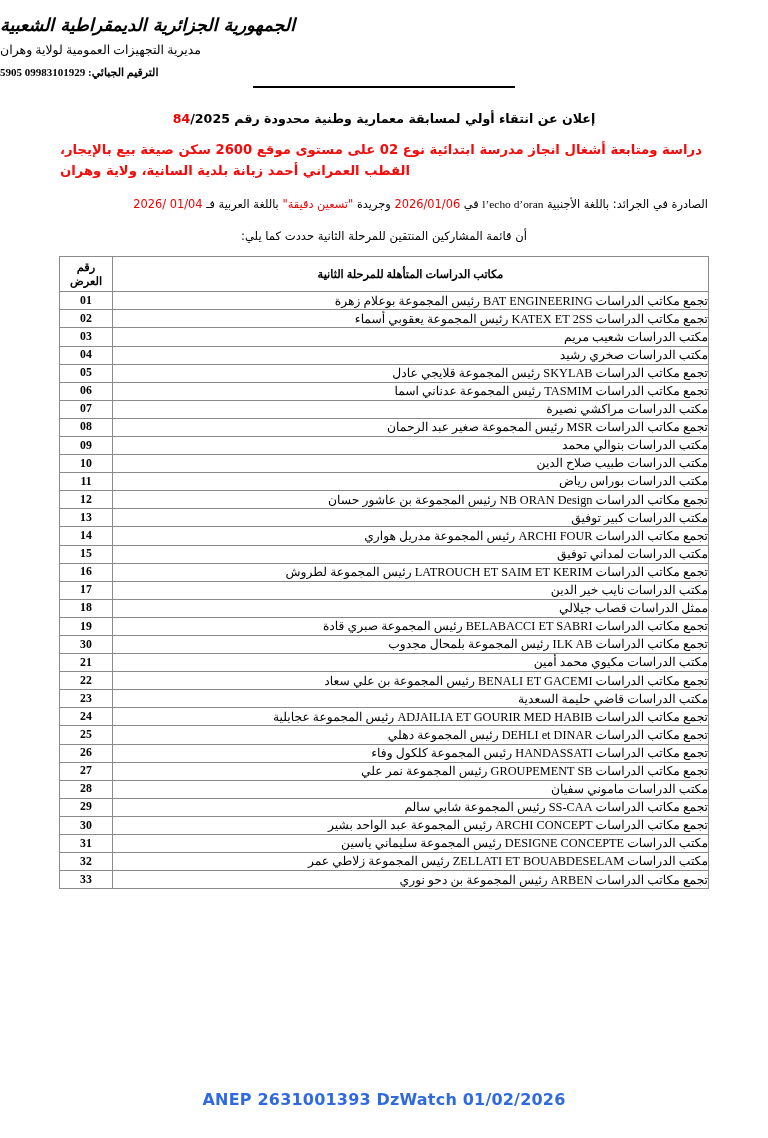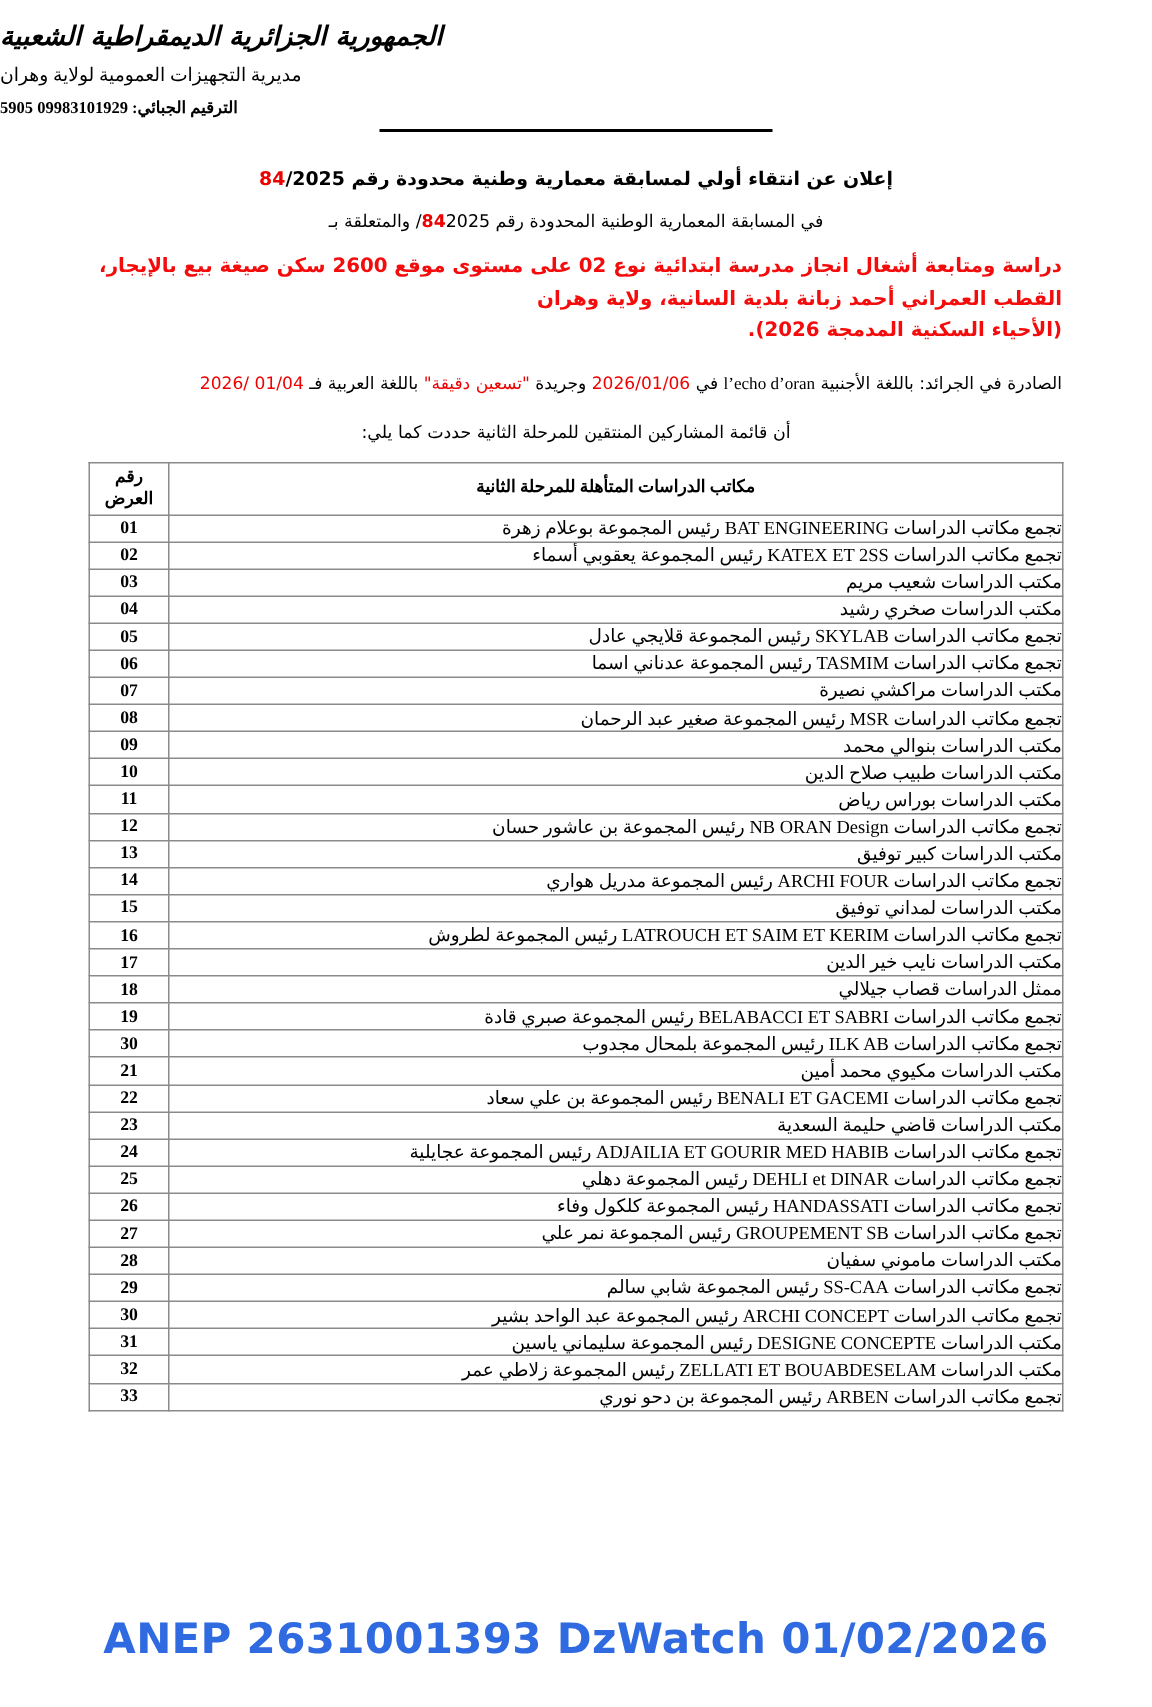--- a/index.html
+++ b/index.html
@@ -200,10 +200,6 @@
     </div>
 
 
-    <div class="para">
-      <span>في المسابقة المعمارية الوطنية المحدودة رقم</span>
-      <span class="highlight-red">84</span><span>2025/ والمتعلقة بـ</span>
-    </div>
 
     <div class="red-block">
       <div>دراسة ومتابعة أشغال انجاز مدرسة ابتدائية نوع 02 على مستوى موقع 2600 سكن صيغة بيع بالإيجار،</div>

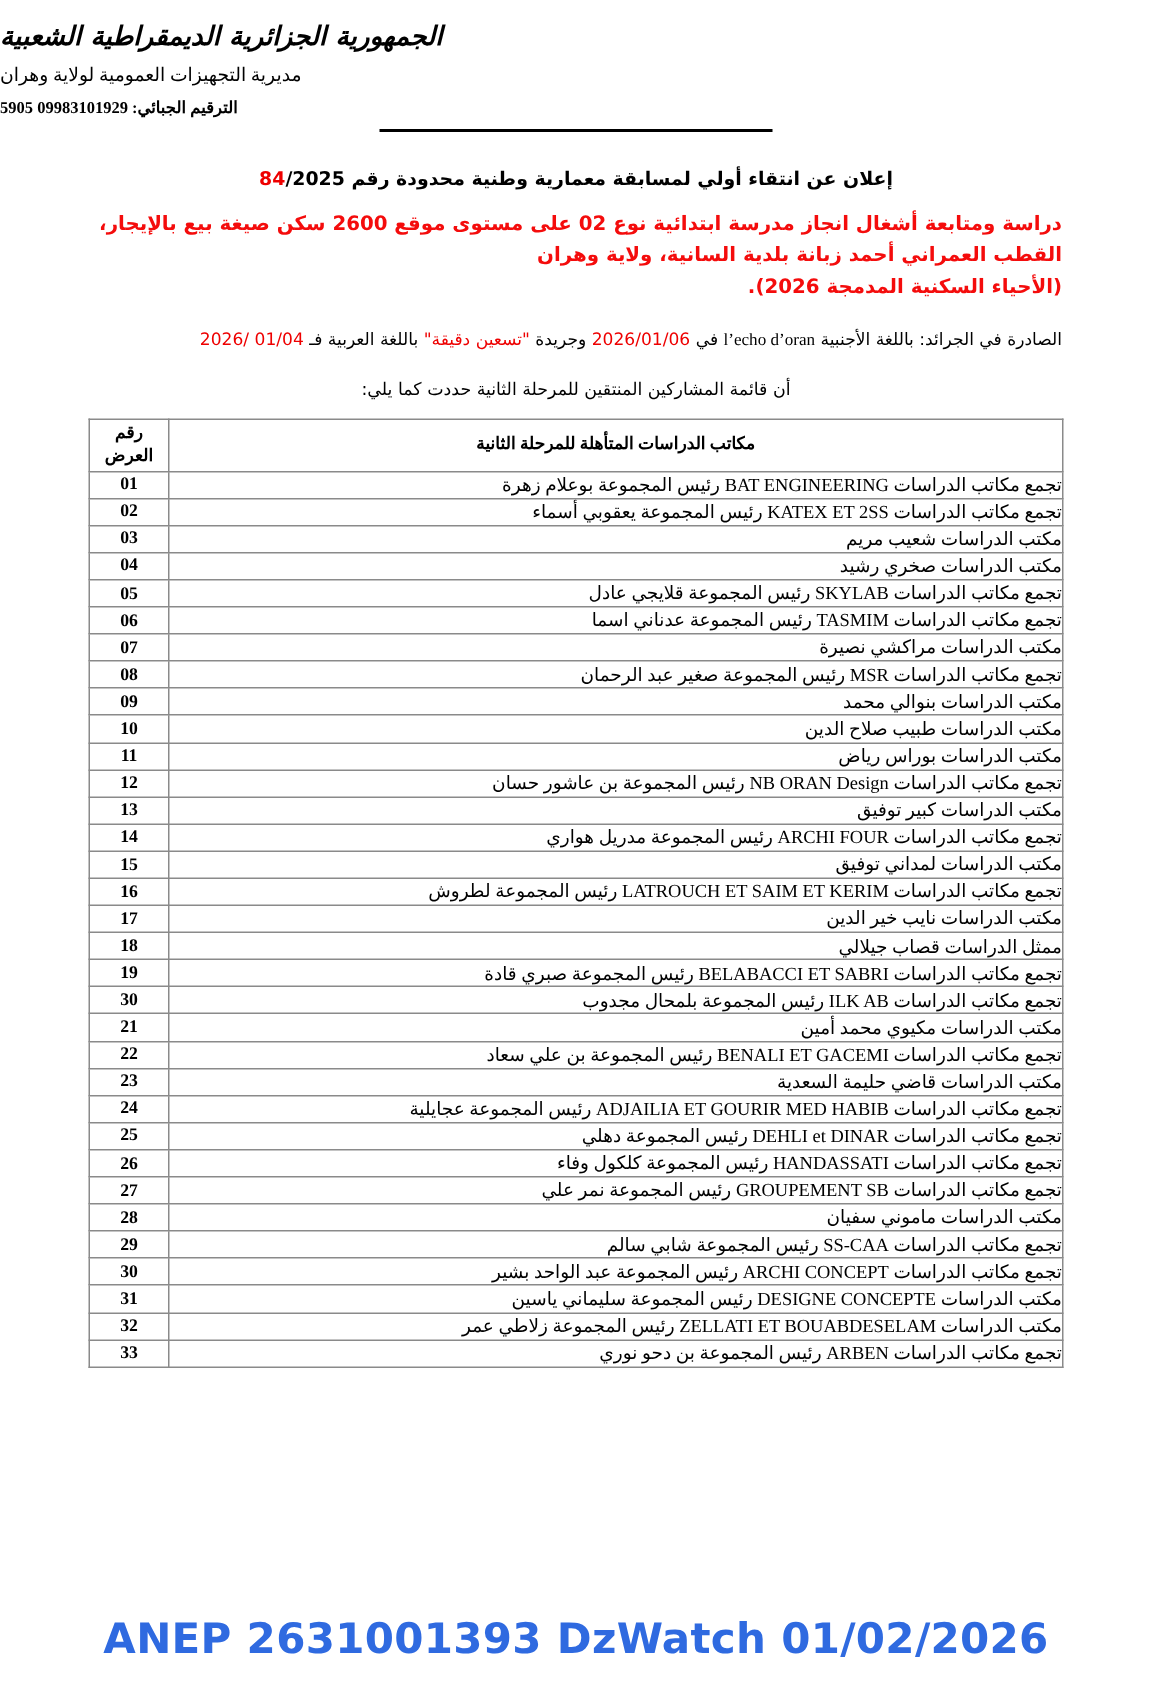--- a/index.html
+++ b/index.html
@@ -94,7 +94,7 @@
     font-weight: bold;
     font-size: 13.2px;
     line-height: 1.62;
-    text-align: right;
+    text-align: left;
     margin-top: 10px;
   }
   .latin {

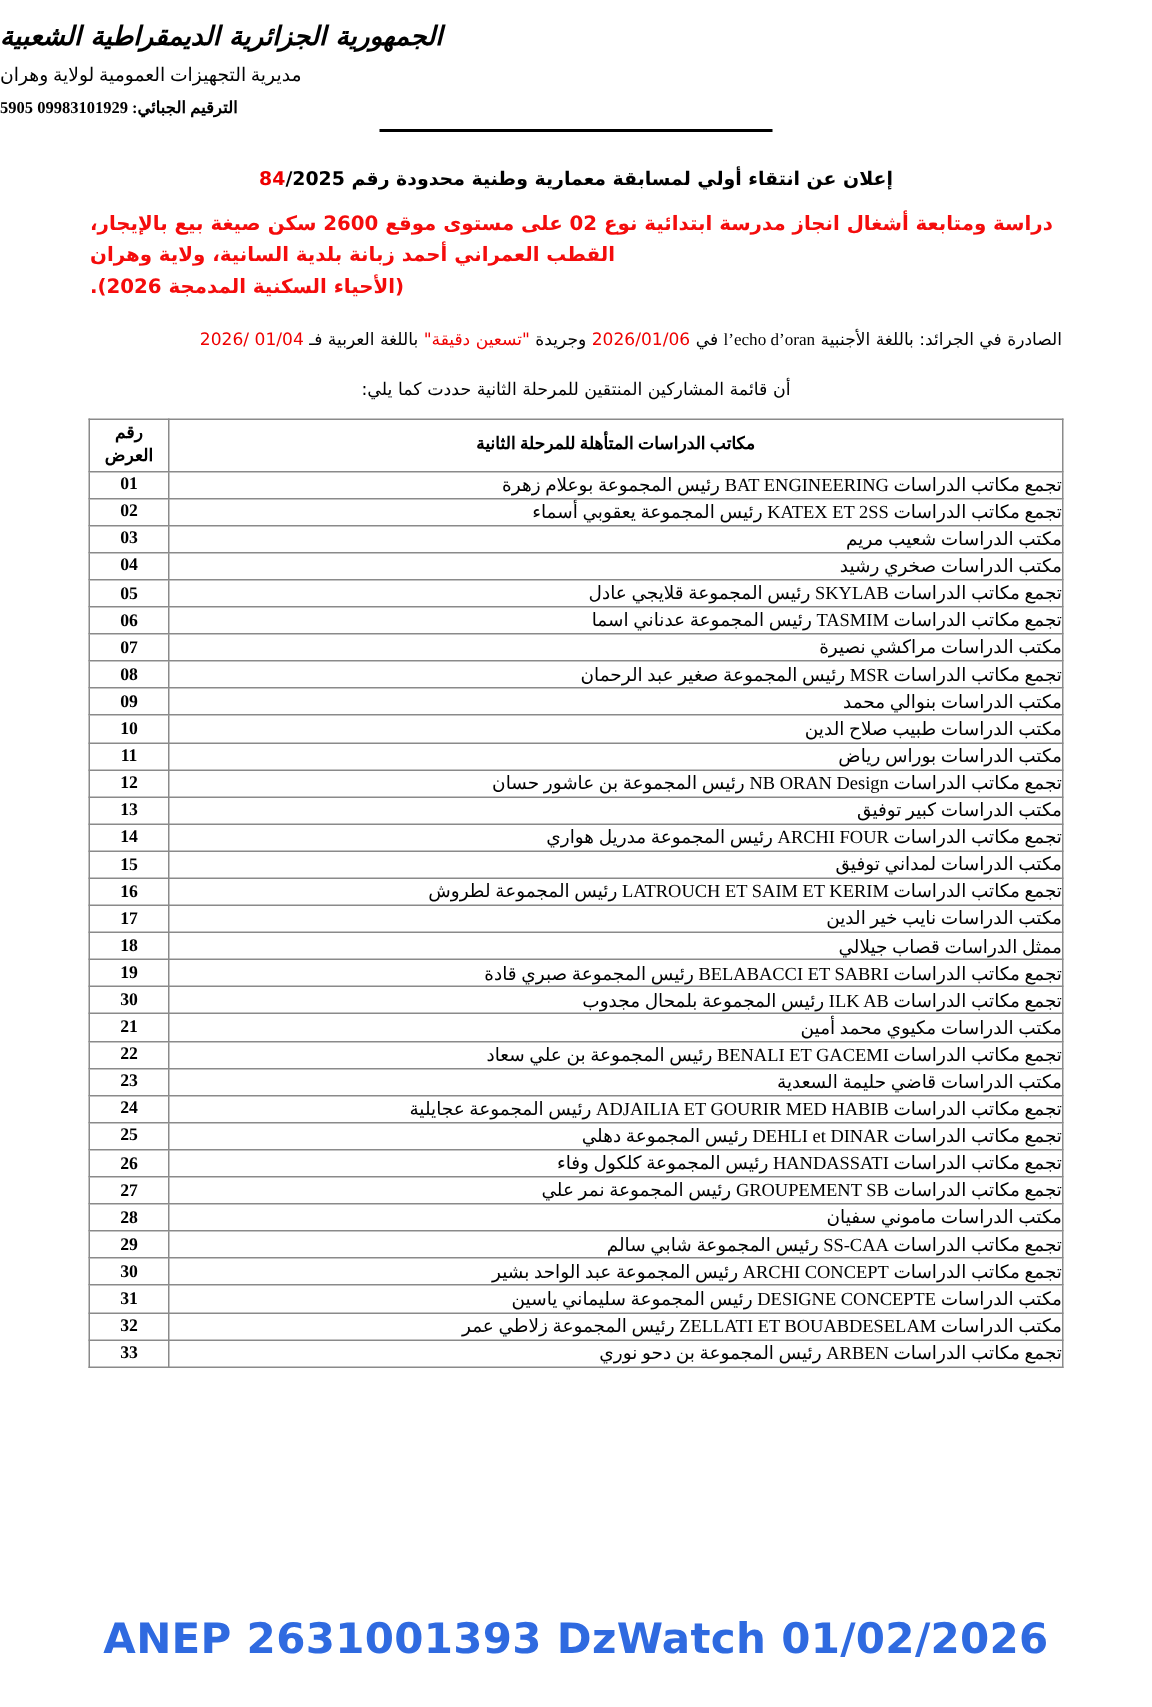--- a/index.html
+++ b/index.html
@@ -204,7 +204,6 @@
     <div class="red-block">
       <div>دراسة ومتابعة أشغال انجاز مدرسة ابتدائية نوع 02 على مستوى موقع 2600 سكن صيغة بيع بالإيجار،</div>
       <div>القطب العمراني أحمد زبانة بلدية السانية، ولاية وهران</div>
-      <div>(الأحياء السكنية المدمجة 2026).</div>
     </div>
 
     <div class="pubs">

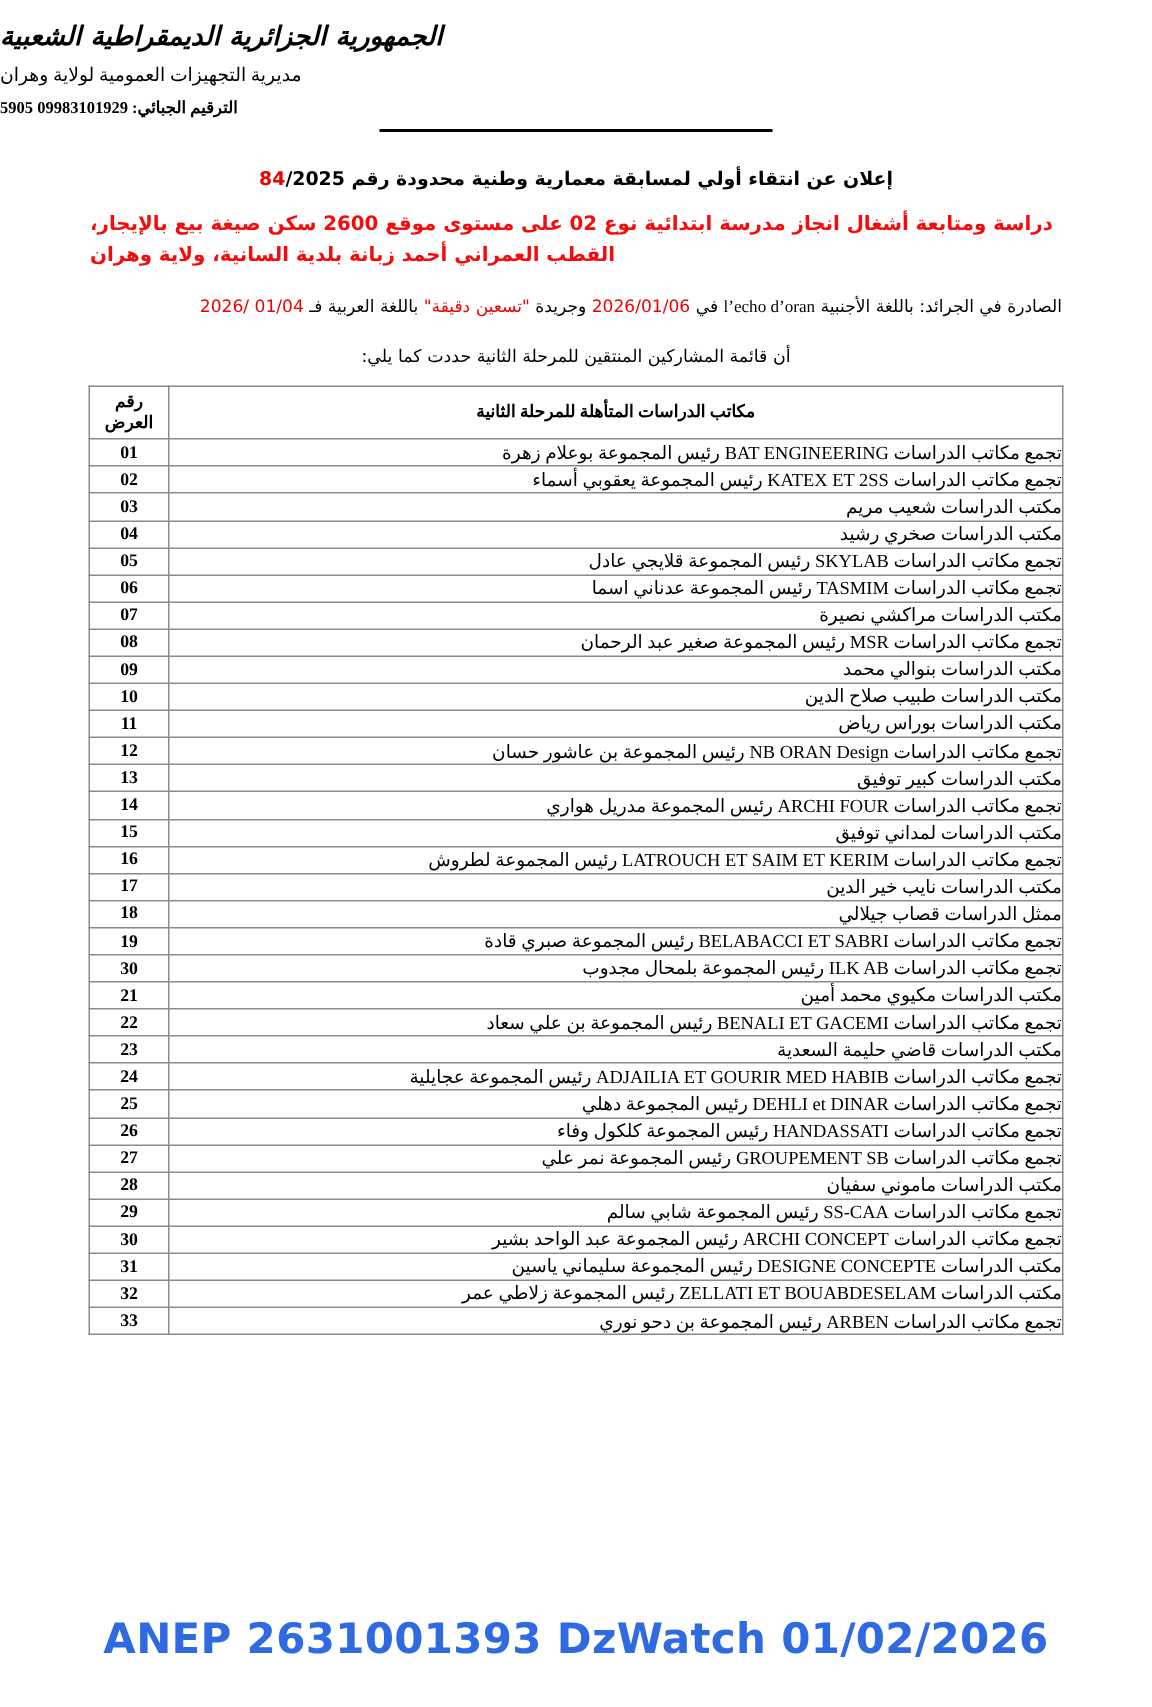--- a/index.html
+++ b/index.html
@@ -174,7 +174,7 @@
     text-align: center;
     font-family: "DejaVu Sans", "Liberation Sans", sans-serif;
     font-weight: bold;
-    font-size: 28px;
+    font-size: 16px;
     color: #2f6ae0;
     direction: ltr;
     letter-spacing: 0.2px;

